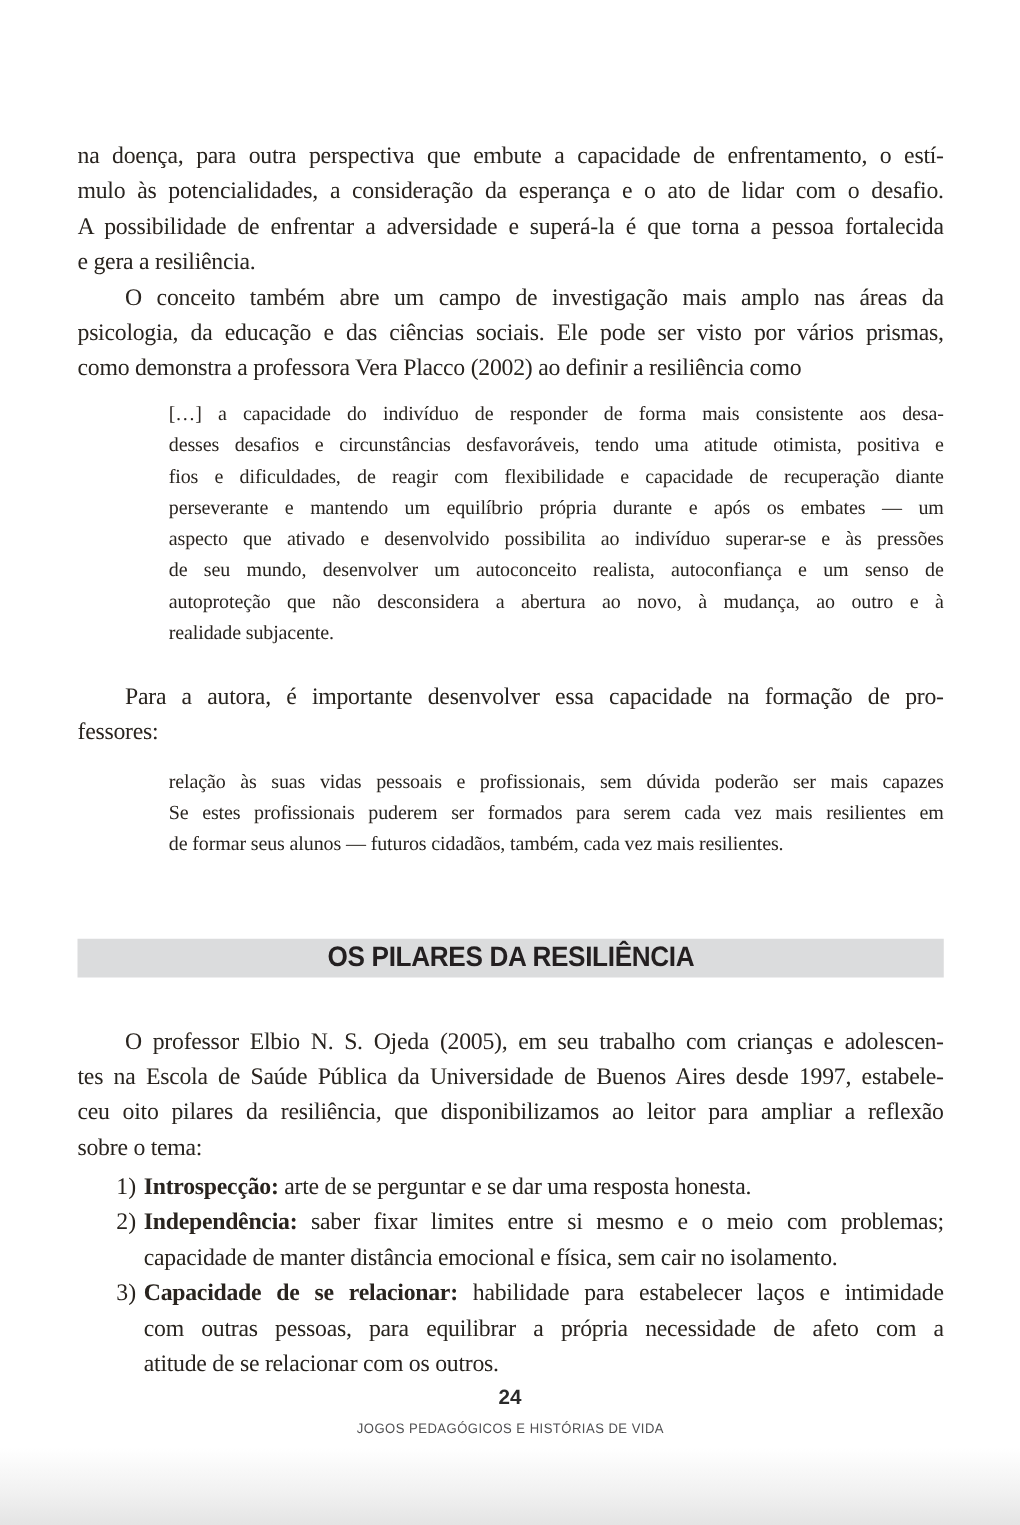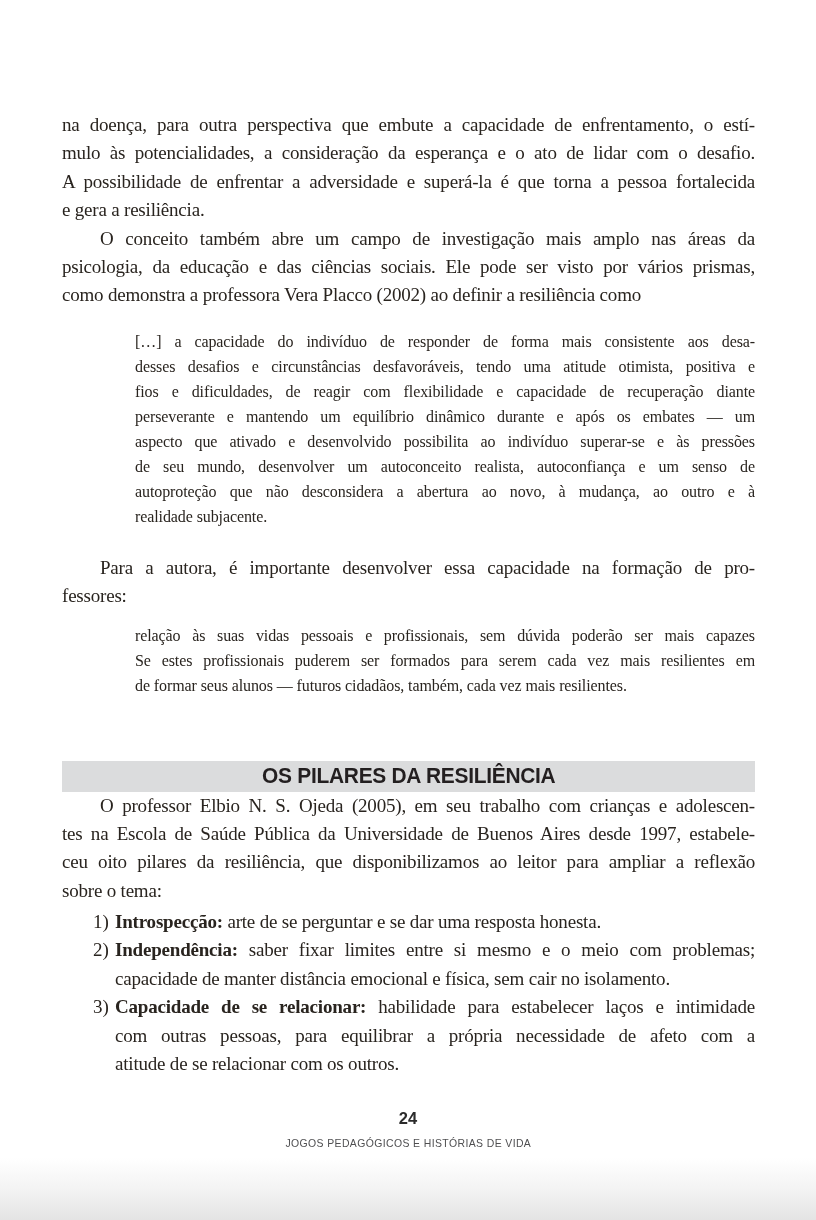--- a/index.html
+++ b/index.html
@@ -50,7 +50,7 @@
 
   .quote { margin-left: 73px; }
 
-  [data-name="quote-placco"]    { margin-top: 19px; }
+  [data-name="quote-placco"]    { margin-top: 9px; }
   [data-name="paragraph-autora"]{ margin-top: 25px; }
   [data-name="quote-formacao"]  { margin-top: 12px; }
 

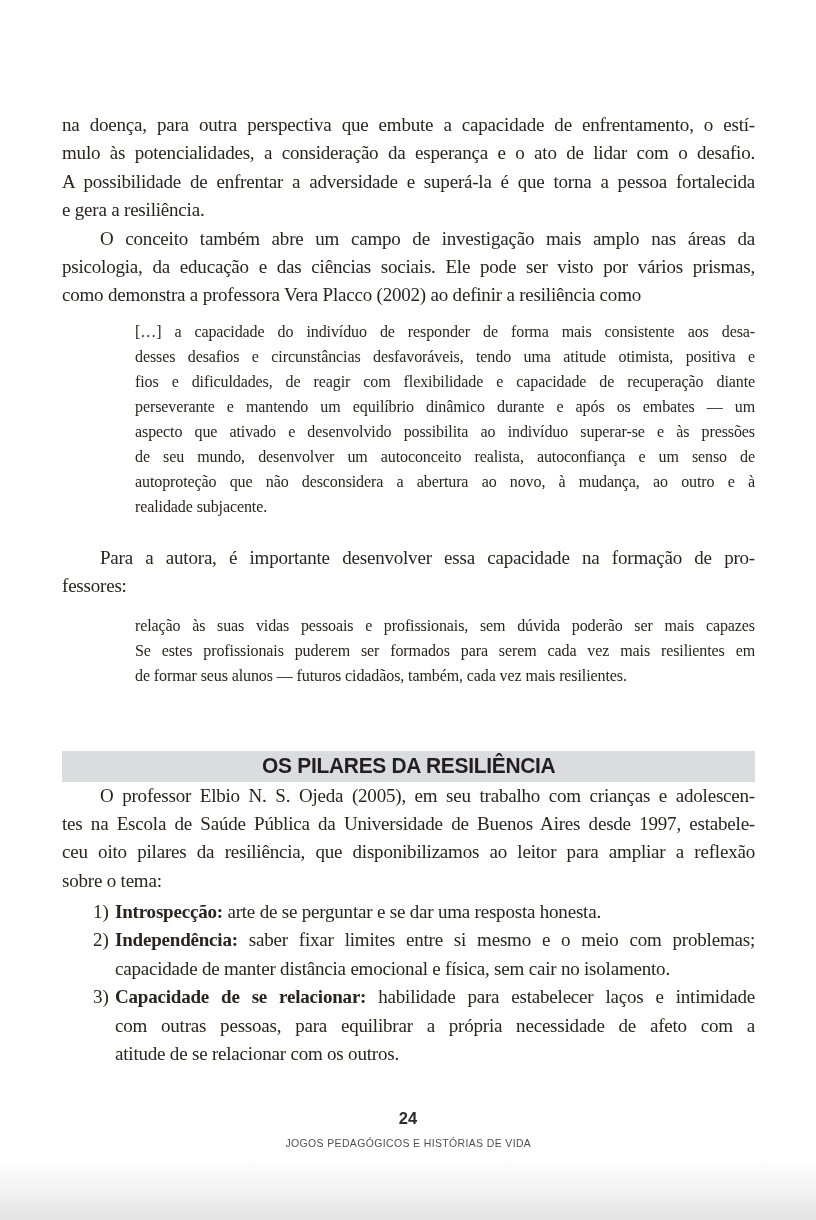--- a/index.html
+++ b/index.html
@@ -142,7 +142,7 @@
           <div class="q-line" data-name="text-line">[…] a capacidade do indivíduo de responder de forma mais consistente aos desa-</div>
           <div class="q-line" data-name="text-line">desses desafios e circunstâncias desfavoráveis, tendo uma atitude otimista, positiva e</div>
           <div class="q-line" data-name="text-line">fios e dificuldades, de reagir com flexibilidade e capacidade de recuperação diante</div>
-          <div class="q-line" data-name="text-line">perseverante e mantendo um equilíbrio dinâmico durante e após os embates — um</div>
+          <div class="q-line" data-name="text-line">perseverante e mantendo um equilíbrio própria durante e após os embates — um</div>
           <div class="q-line" data-name="text-line">aspecto que ativado e desenvolvido possibilita ao indivíduo superar-se e às pressões</div>
           <div class="q-line" data-name="text-line">de seu mundo, desenvolver um autoconceito realista, autoconfiança e um senso de</div>
           <div class="q-line" data-name="text-line">autoproteção que não desconsidera a abertura ao novo, à mudança, ao outro e à</div>

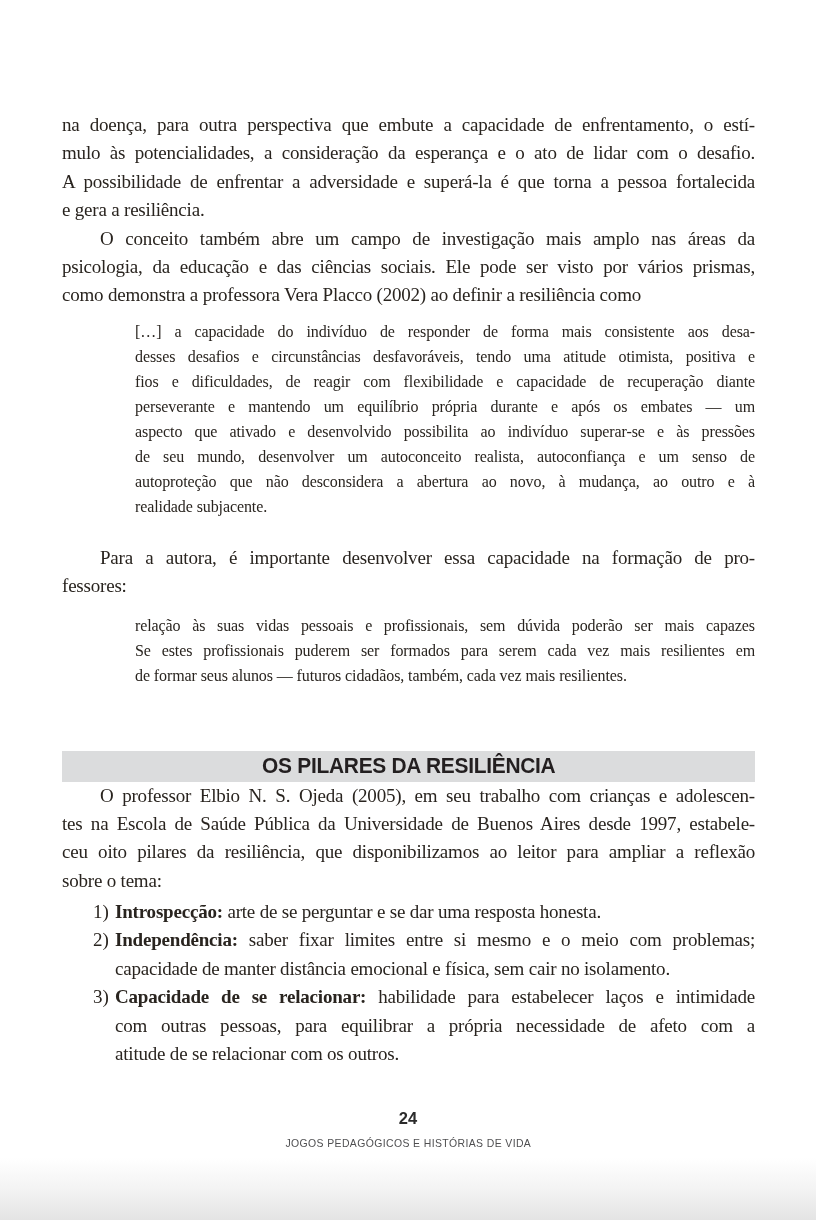--- a/index.html
+++ b/index.html
@@ -56,6 +56,7 @@
 
   [data-name="heading-pilares"] {
     margin-top: 63px;
+    margin-bottom: 38px;
     height: 31px;
     background: var(--heading-bar);
     display: flex;

